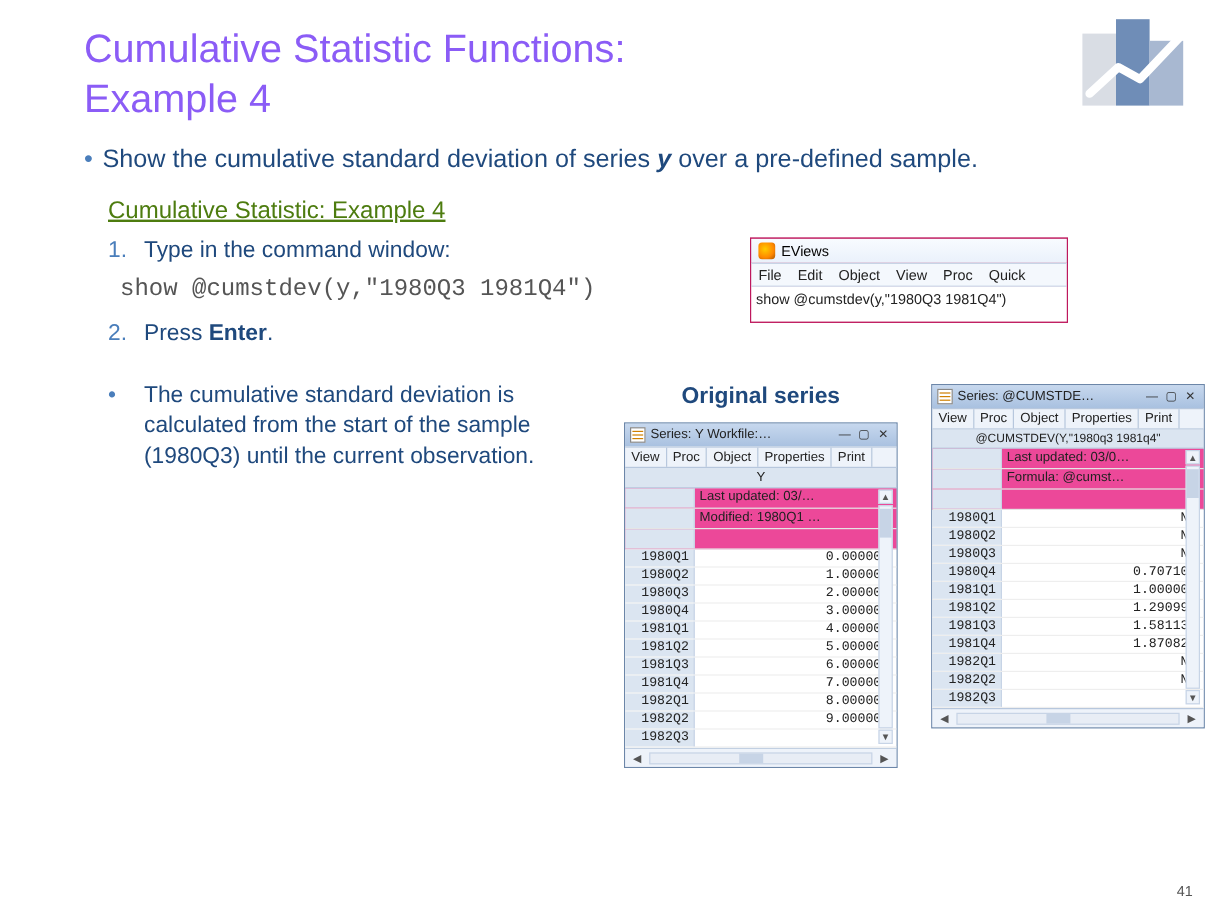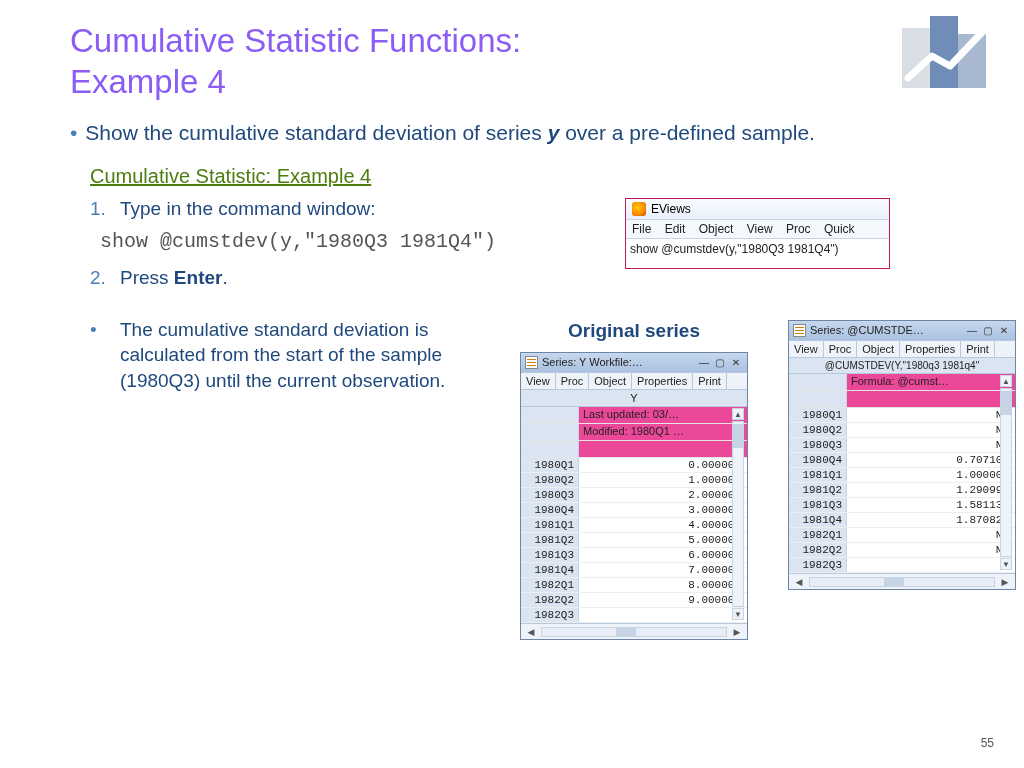--- a/index.html
+++ b/index.html
@@ -45,7 +45,7 @@
   .cmdwin .cmdtext { background:#fff; padding:3px 4px 12px 4px; color:#222; font-size:12px;}
 
   
-  .series-area { position:absolute; top:320px; left:520px; display:flex; gap:40px; }
+  .series-area { position:absolute; top:320px; left:520px; display:flex; gap:28px; }
   .series-col { width:228px; }
   .series-label { color:#1f497d; font-weight:bold; font-size:19px; text-align:center; margin-bottom:10px; }
   .serwin {

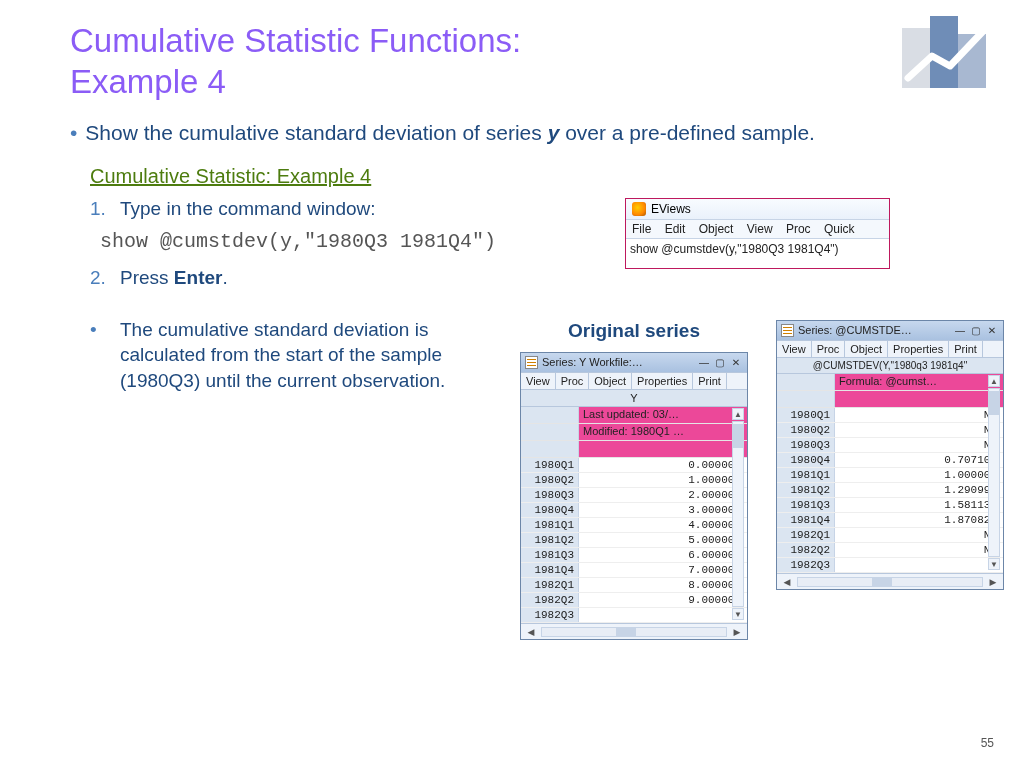--- a/index.html
+++ b/index.html
@@ -259,6 +259,10 @@
         <div class="meta">
           <div class="row">
               <div class="c1"></div>
+              <div class="c2">Last updated: 03/0…</div>
+            </div>
+          <div class="row">
+              <div class="c1"></div>
               <div class="c2">Formula: @cumst…</div>
             </div>
           <div class="row">

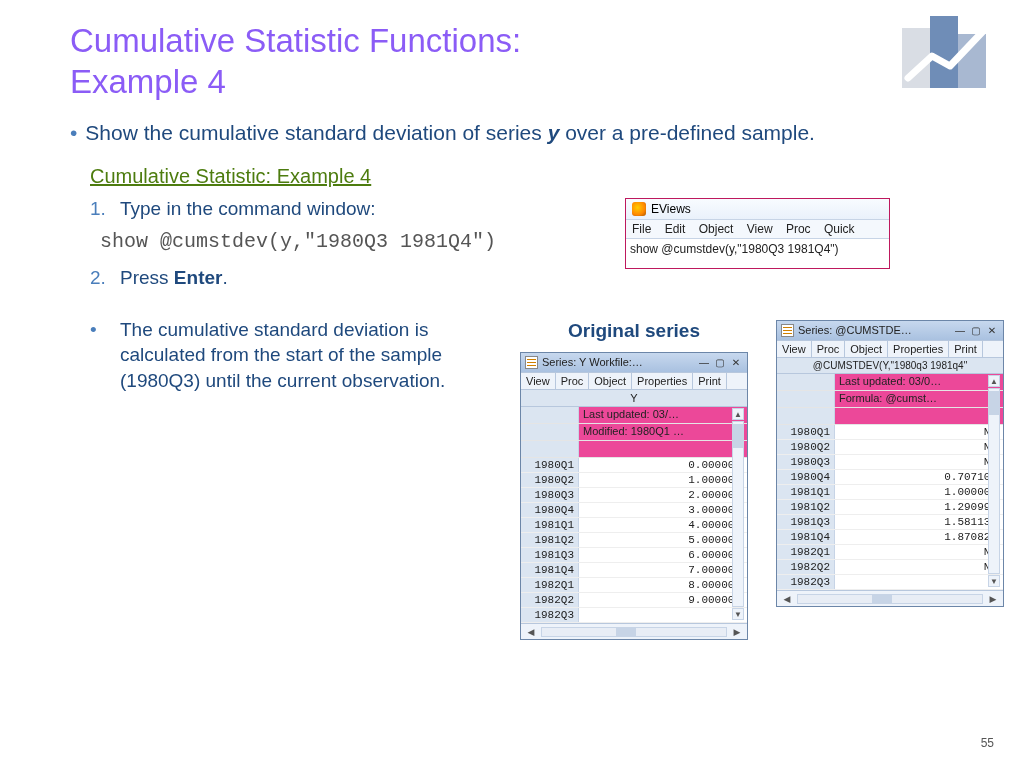--- a/index.html
+++ b/index.html
@@ -335,6 +335,6 @@
   </div>
 </div>
 
-<div class="page-num">55</div>
+<div class="page-num">41</div>
 
 </body></html>

